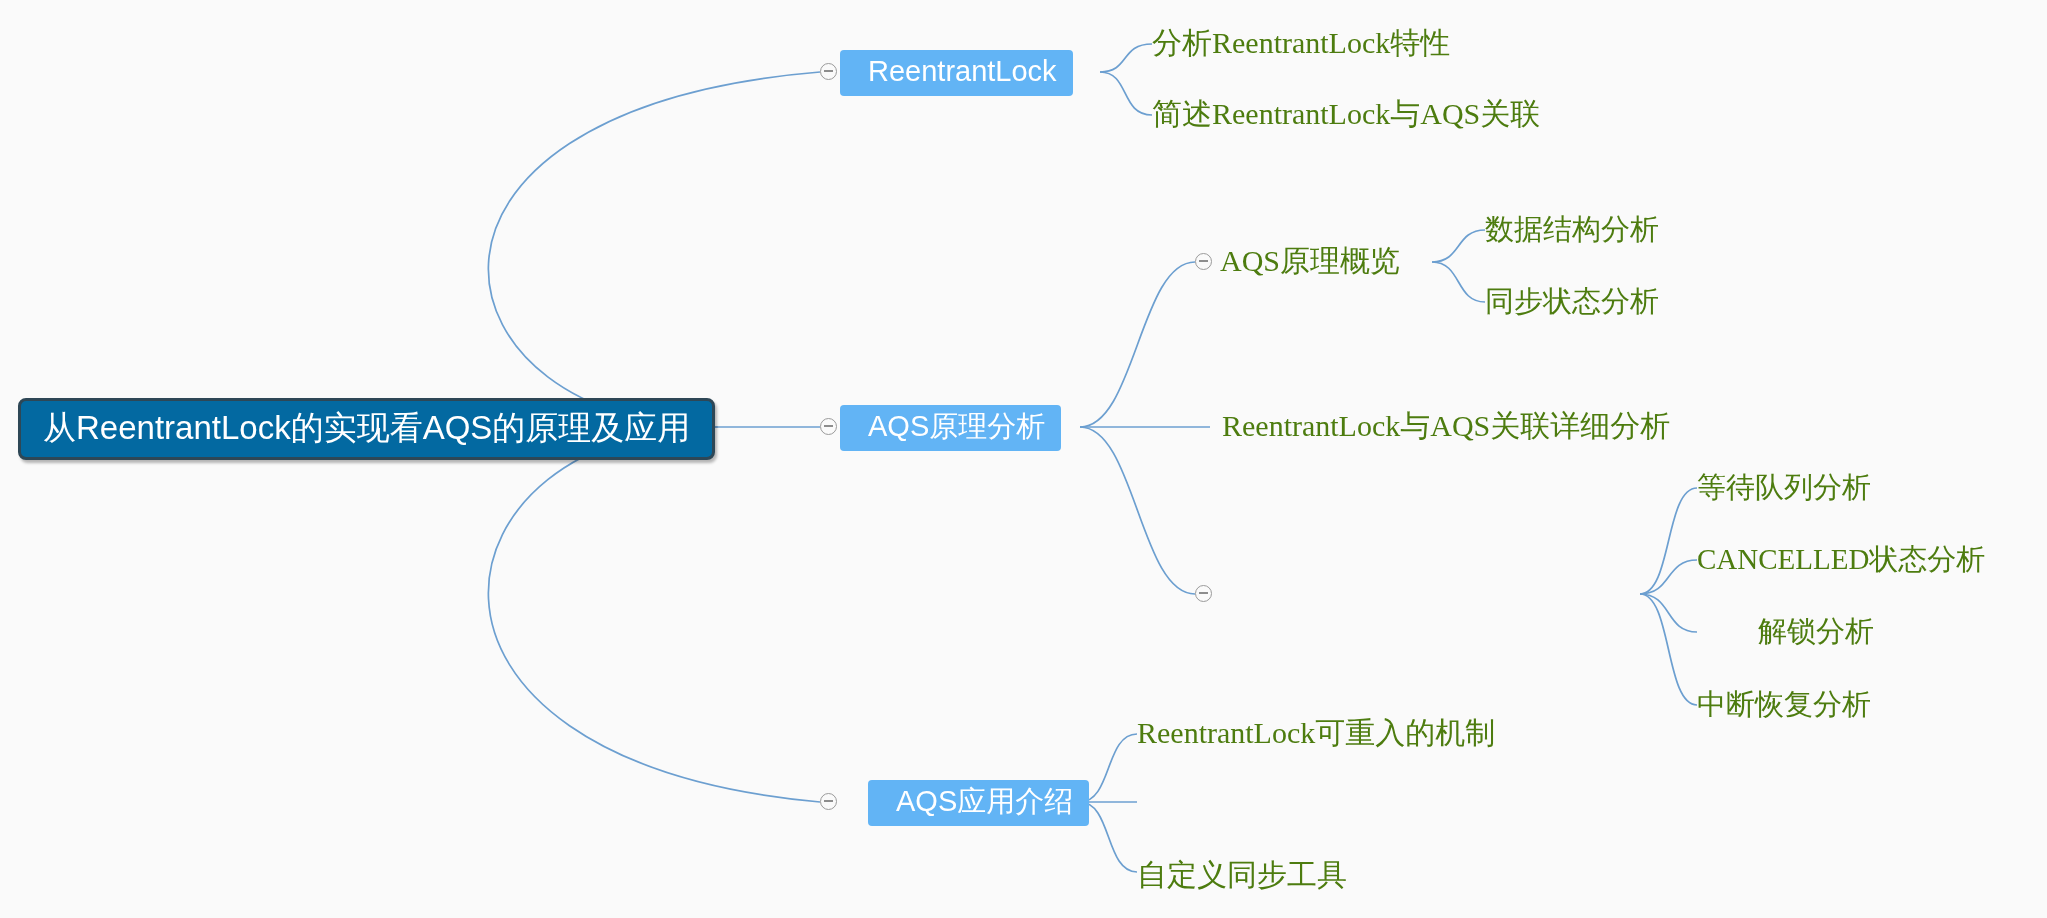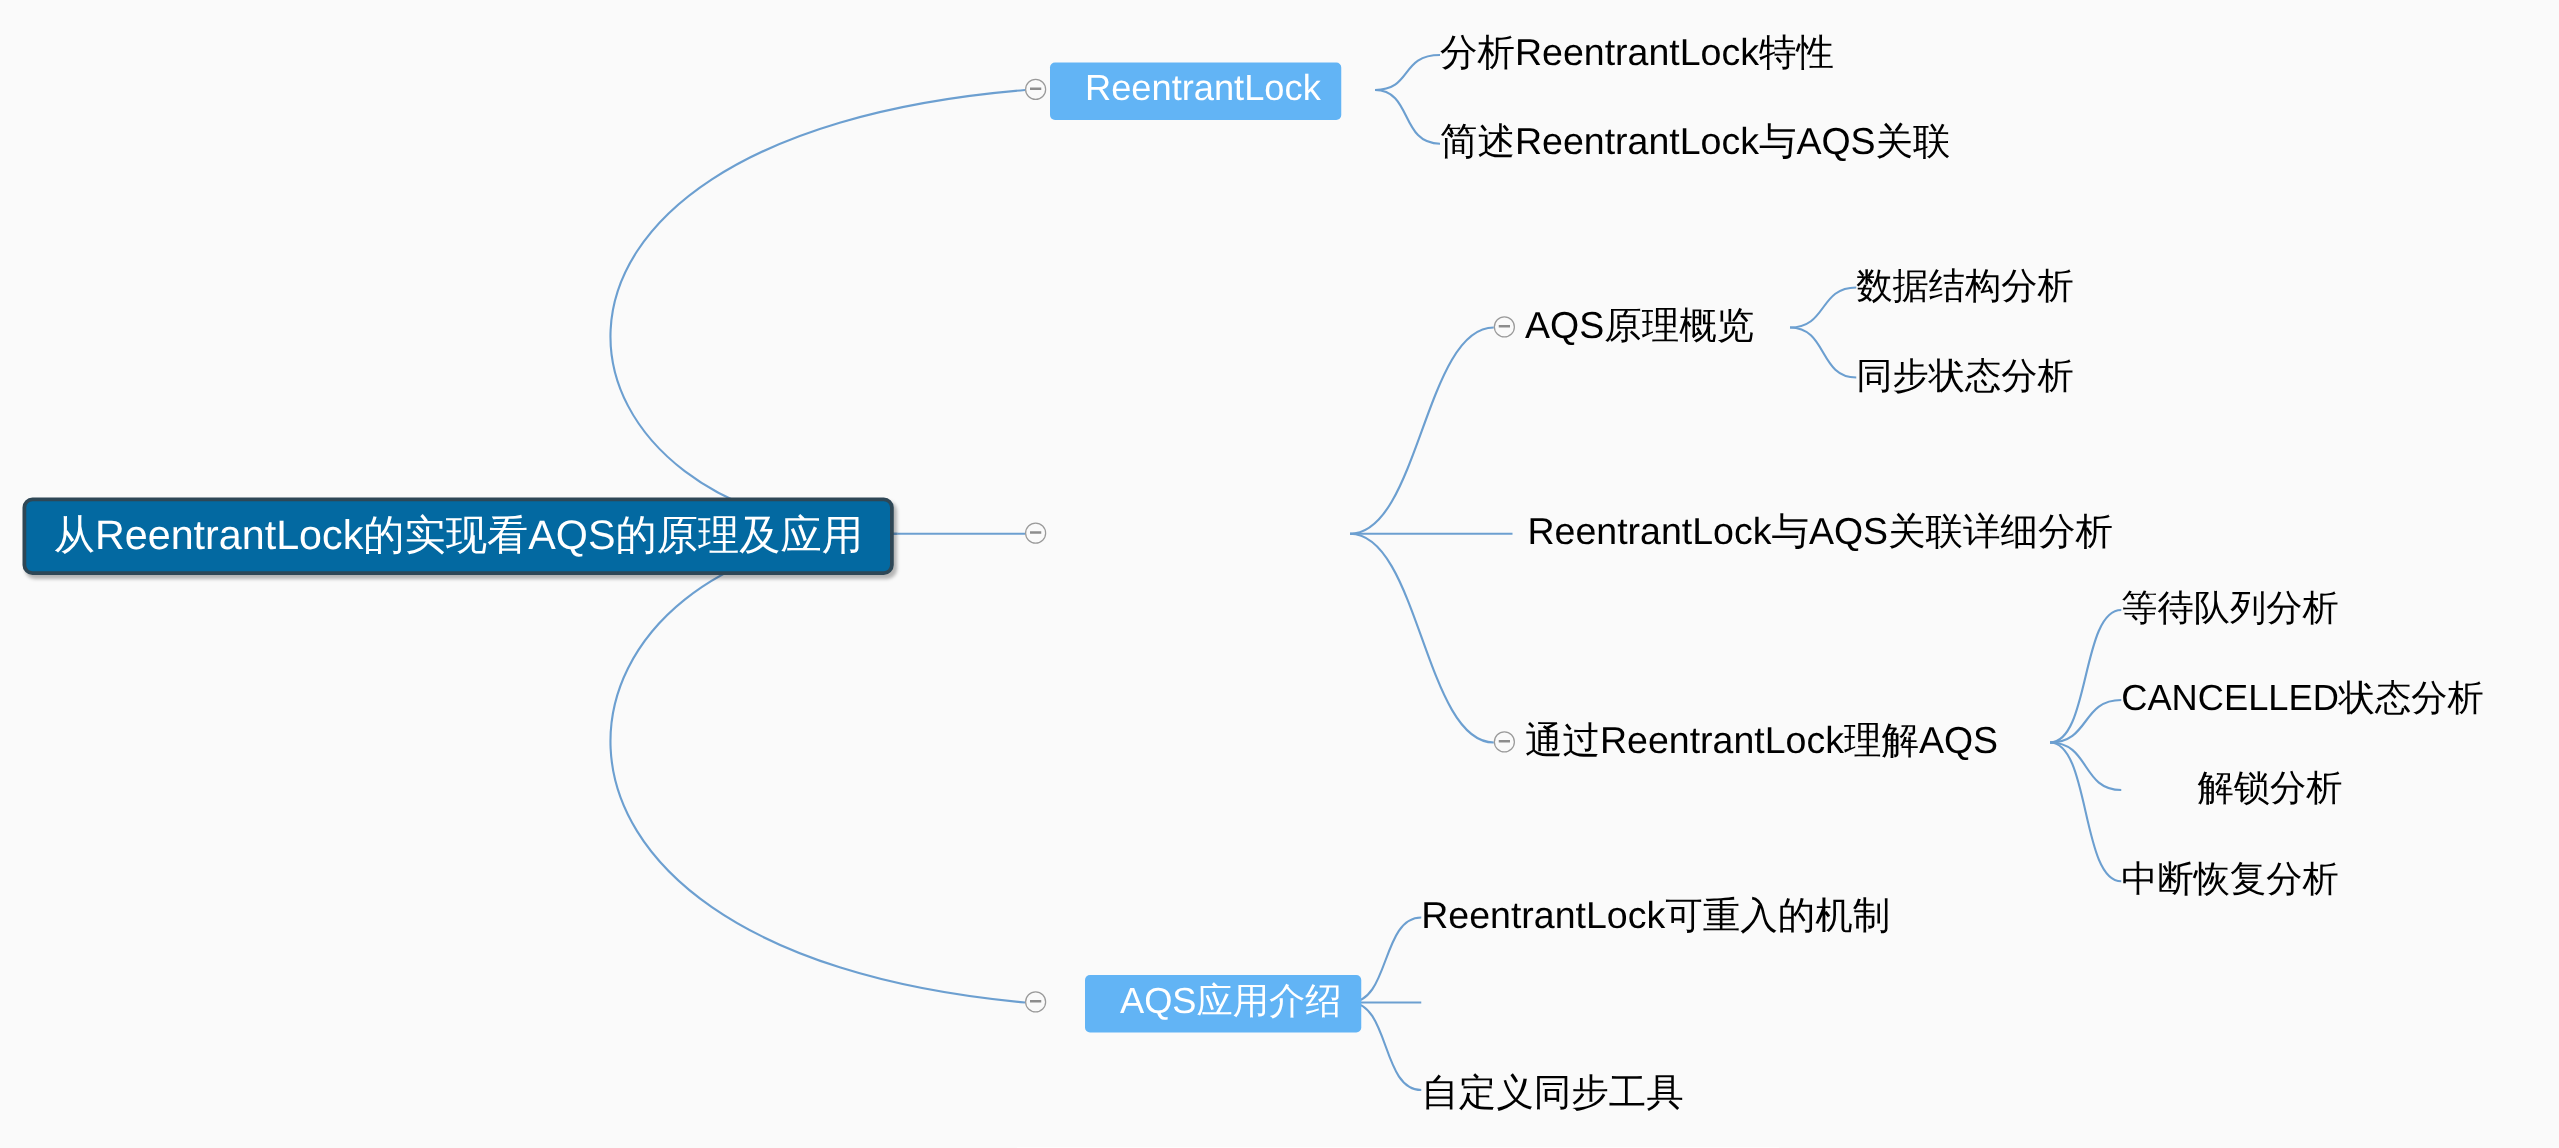--- a/index.html
+++ b/index.html
@@ -56,10 +56,11 @@
 
   
   .node-text {
-    color: #000000;
+    color: #4d7c0f;
     font-size: 30px;
     line-height: 1;
     background: transparent;
+    font-family: Liberation Serif, serif;
   }
   .node-text.level2 { font-size: 30px; }
   .node-text.level3 { font-size: 29px; }

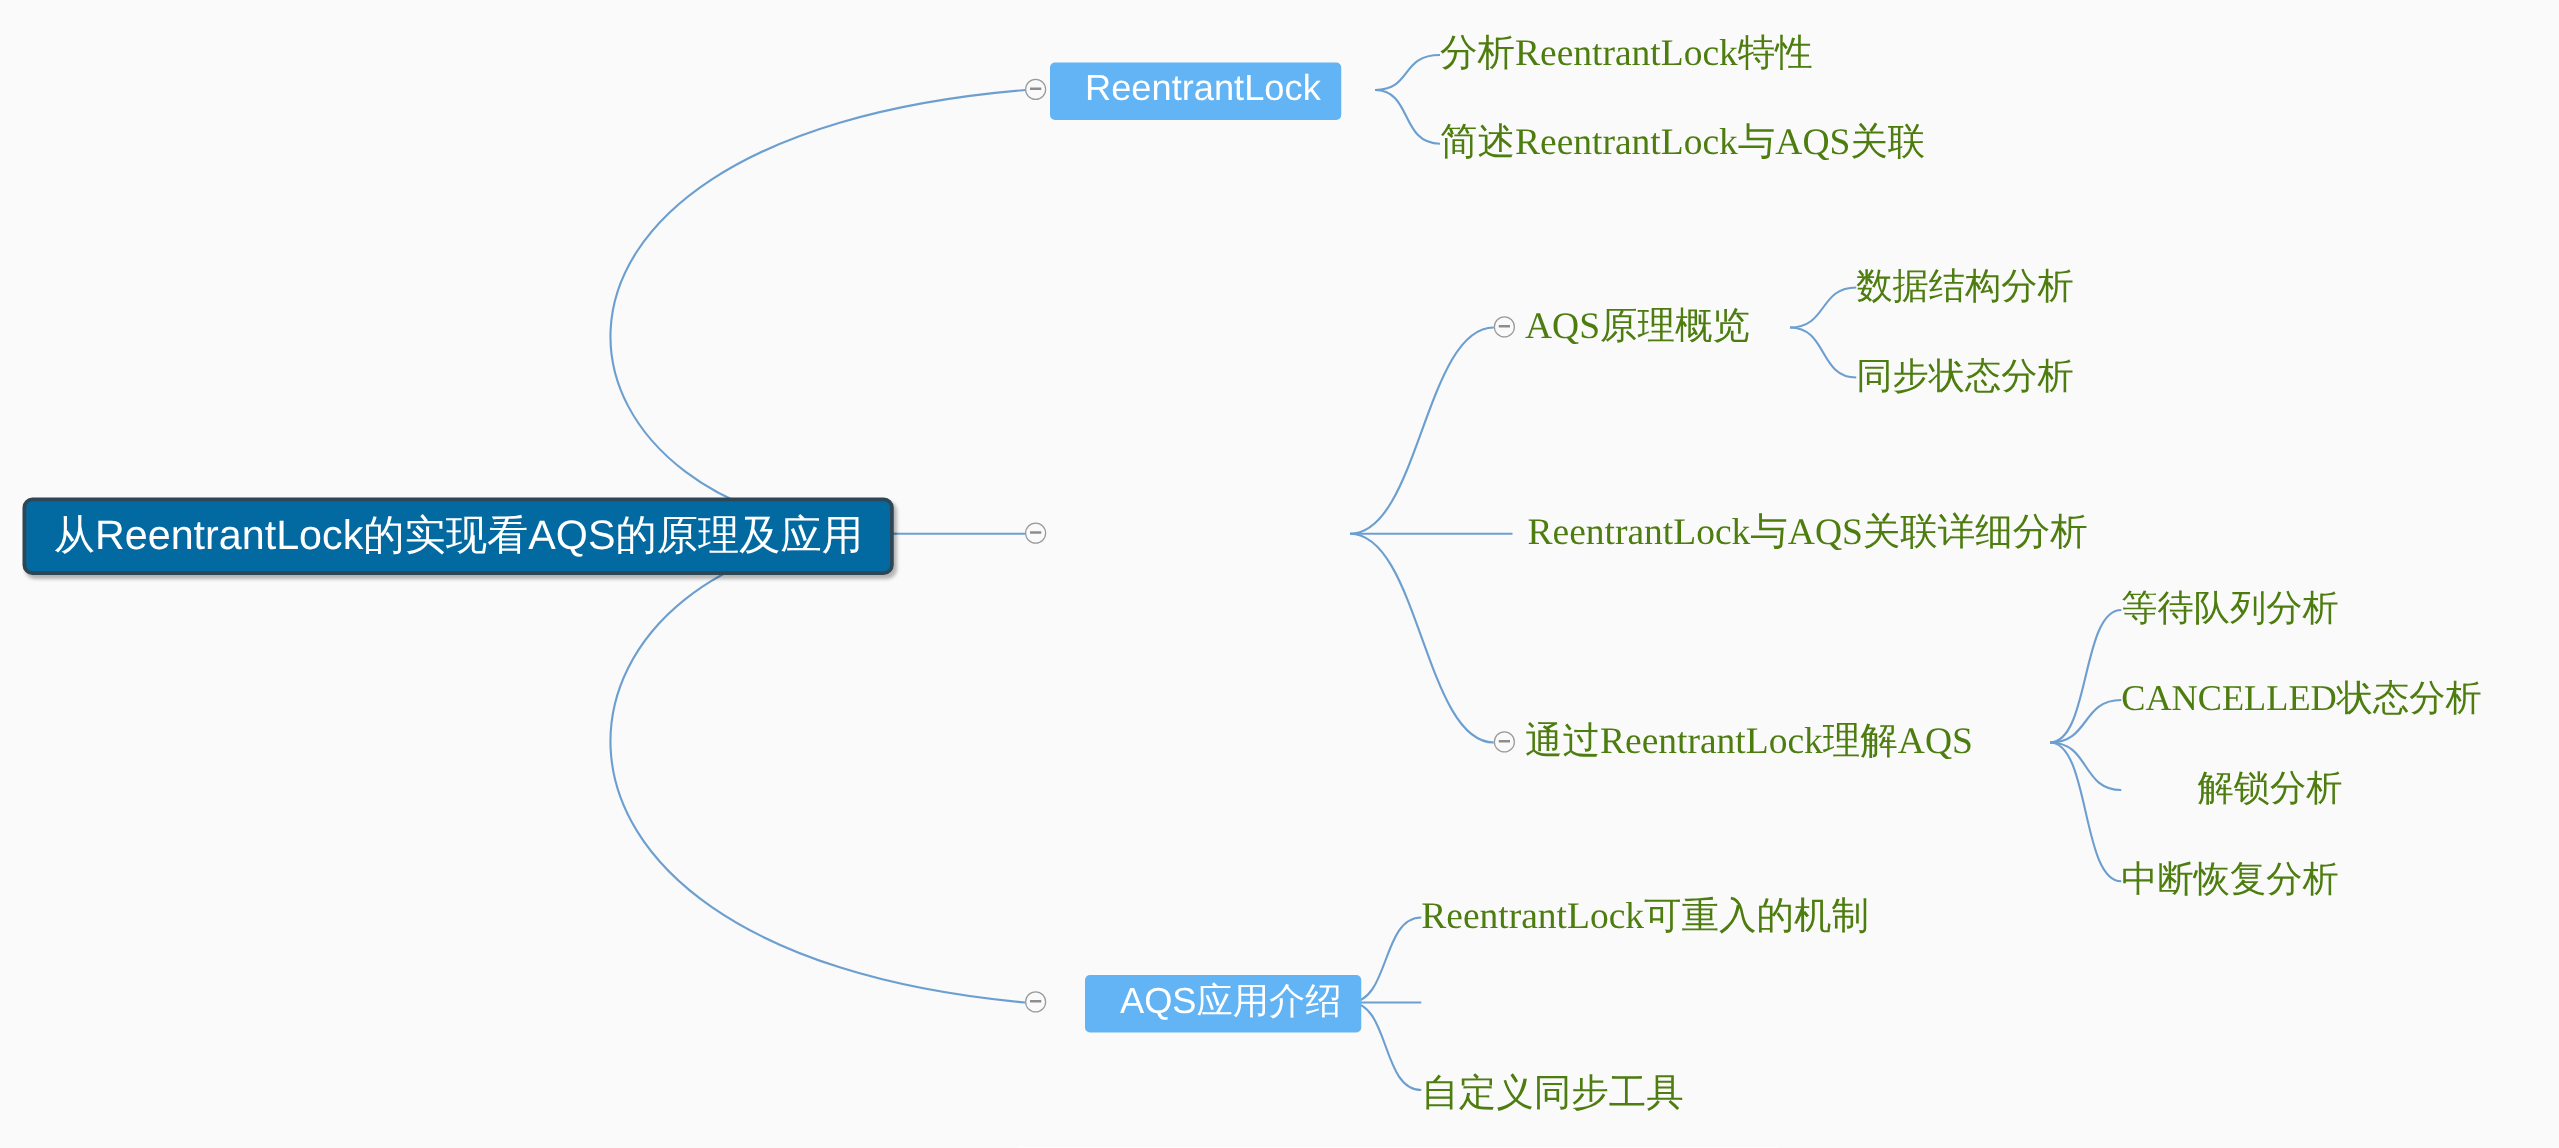--- a/index.html
+++ b/index.html
@@ -137,6 +137,9 @@
   </div>
 
   <div class="toggle" style="left:820px; top:418px;"></div>
+  <div class="node node-branch" style="left:840px; top:405px;">
+    <span>AQS原理分析</span>
+  </div>
 
   <div class="toggle" style="left:1195px; top:253px;"></div>
   <div class="node node-text level2" style="left:1220px; top:246px;">

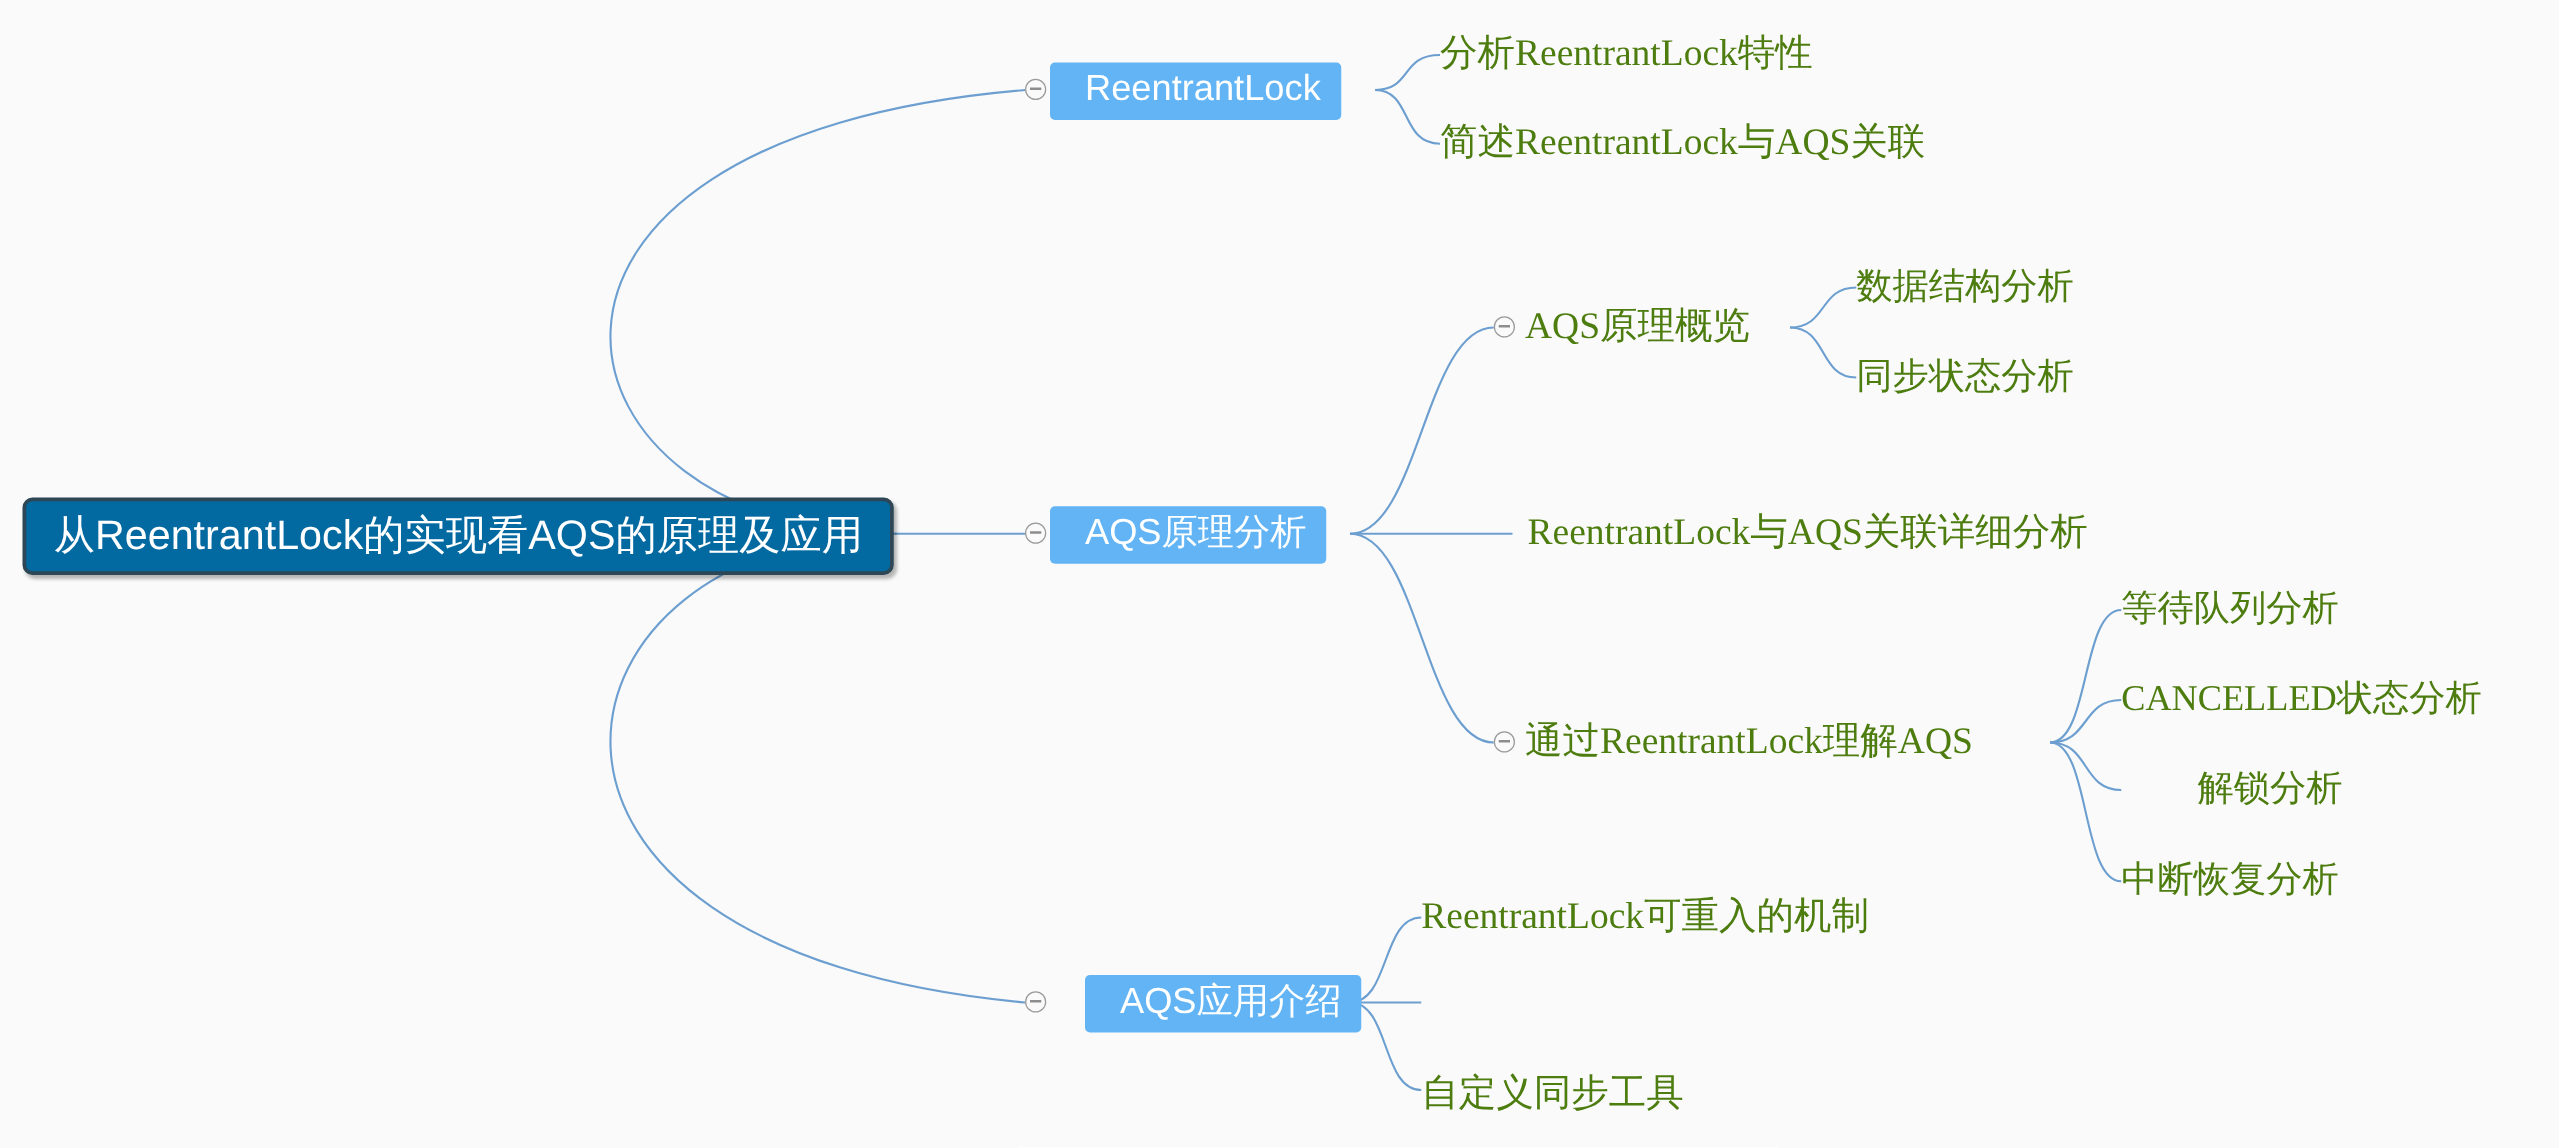--- a/index.html
+++ b/index.html
@@ -157,9 +157,6 @@
   </div>
 
   <div class="toggle" style="left:1195px; top:585px;"></div>
-  <div class="node node-text level2" style="left:1220px; top:578px;">
-    <span>通过ReentrantLock理解AQS</span>
-  </div>
   <div class="node node-text level3" style="left:1697px; top:473px;">
     <span>等待队列分析</span>
   </div>

